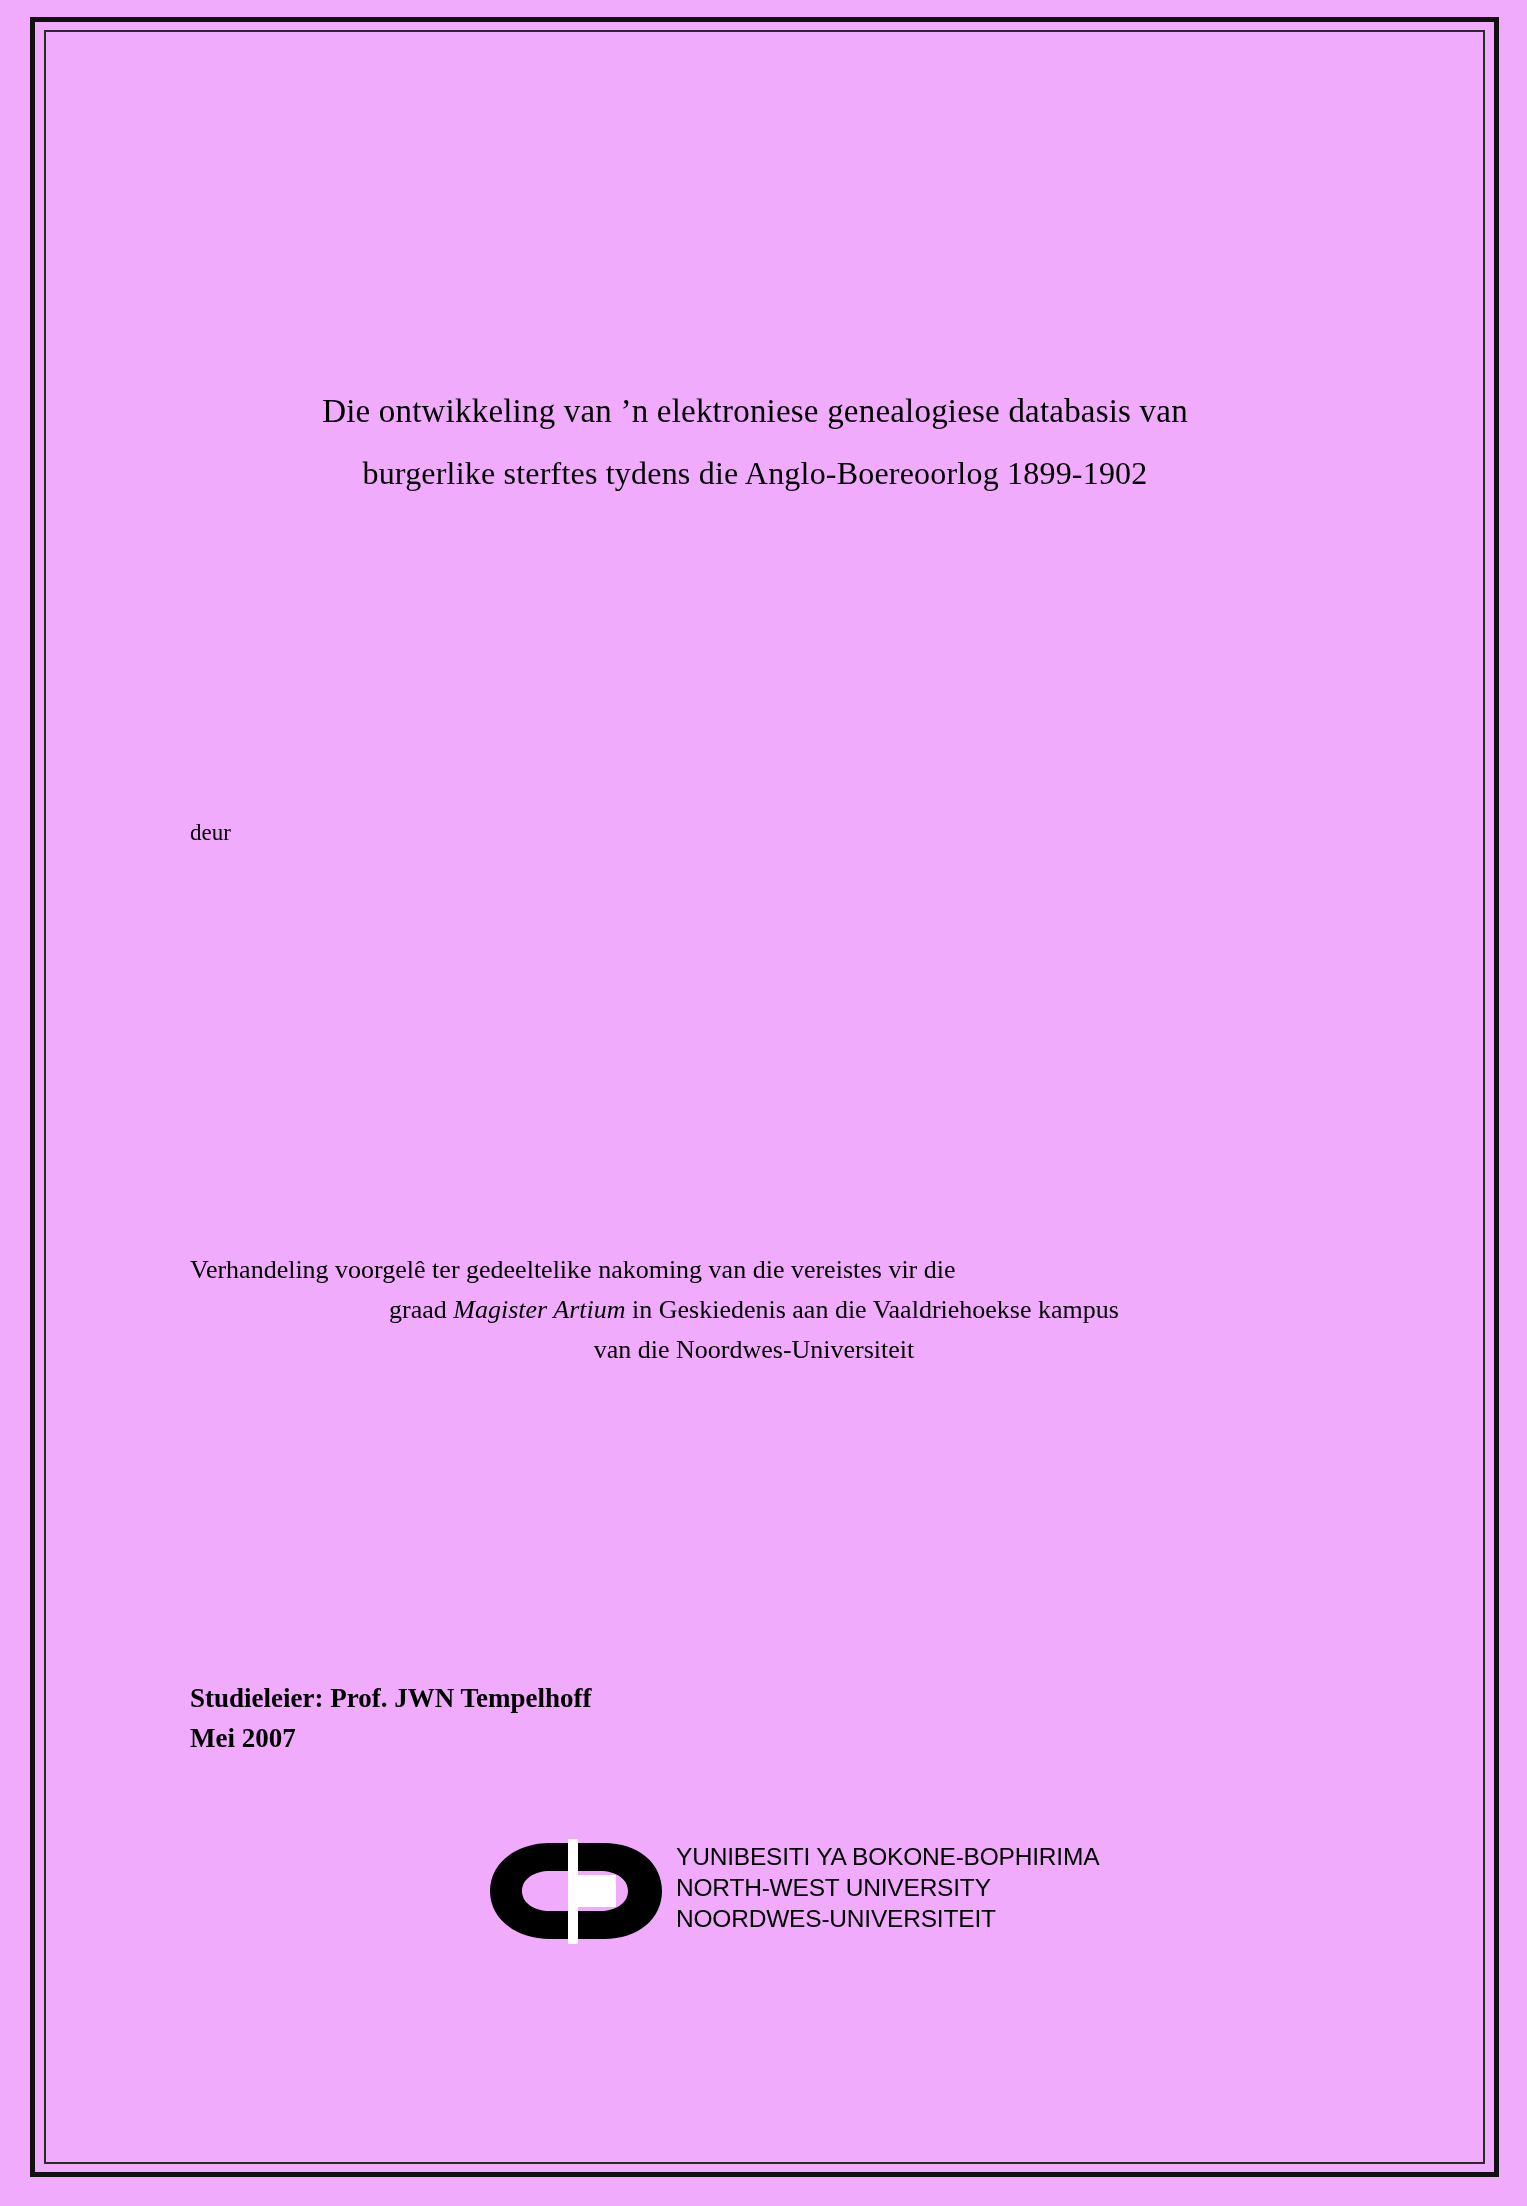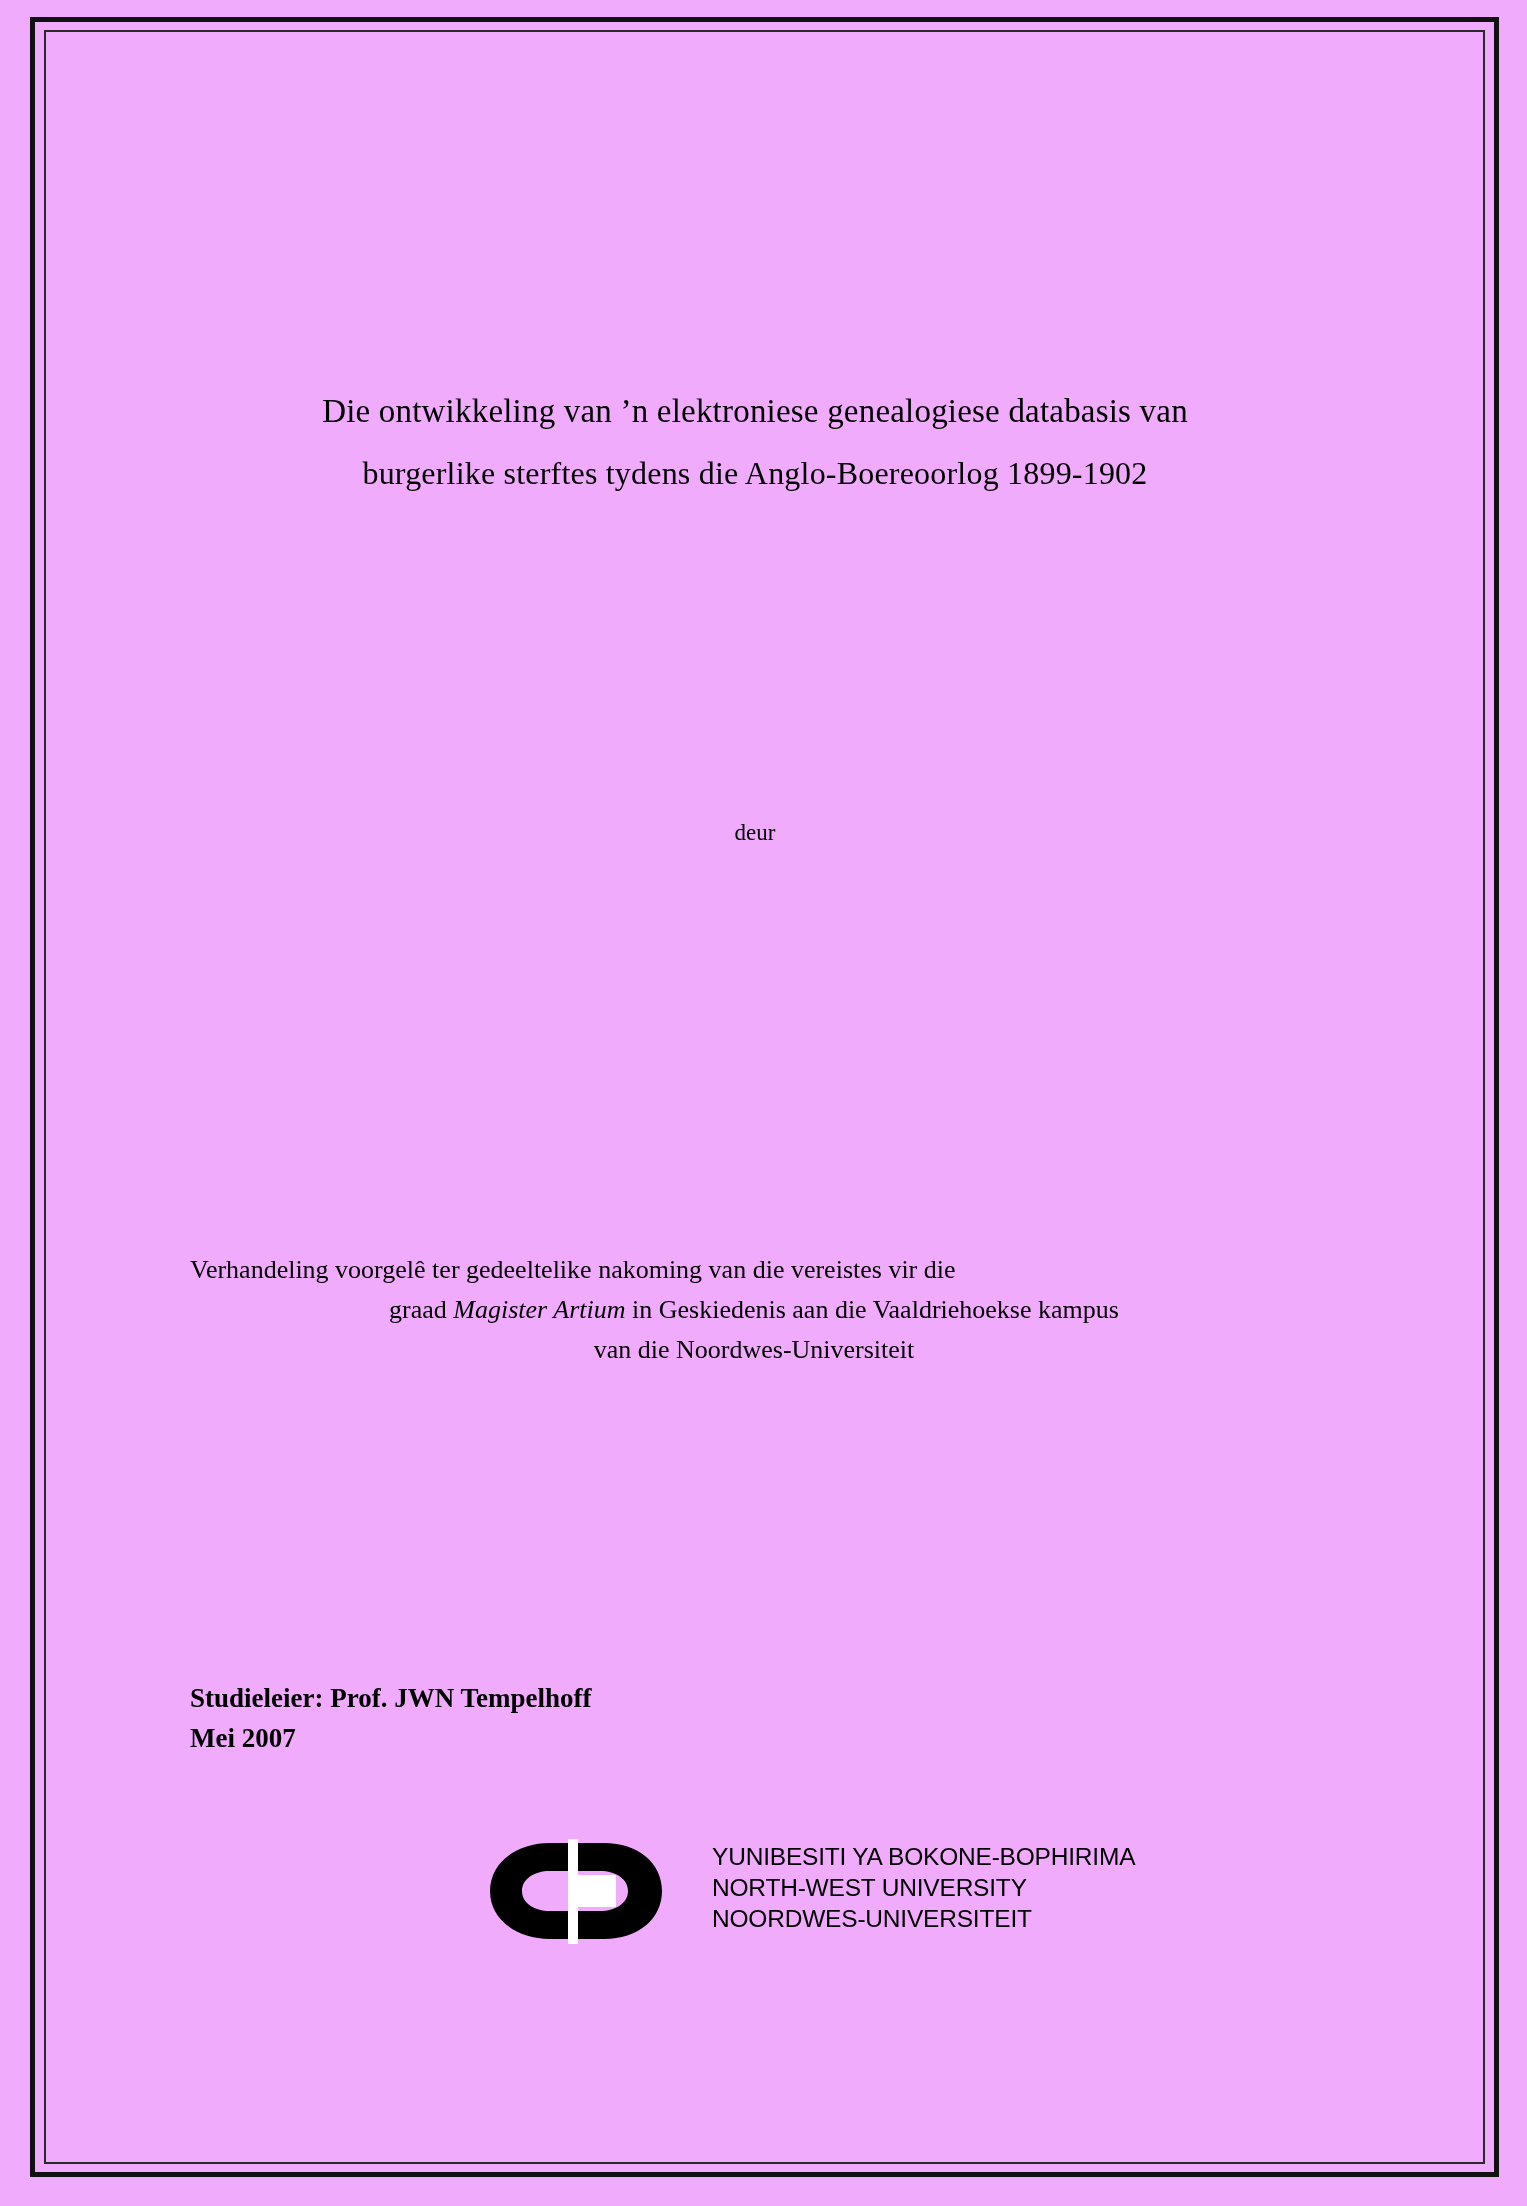--- a/index.html
+++ b/index.html
@@ -77,7 +77,7 @@
     left: 40px;
     top: 760px;
     width: 1130px;
-    text-align: center;
+    text-align: left;
     font-size: 23px;
   }
 

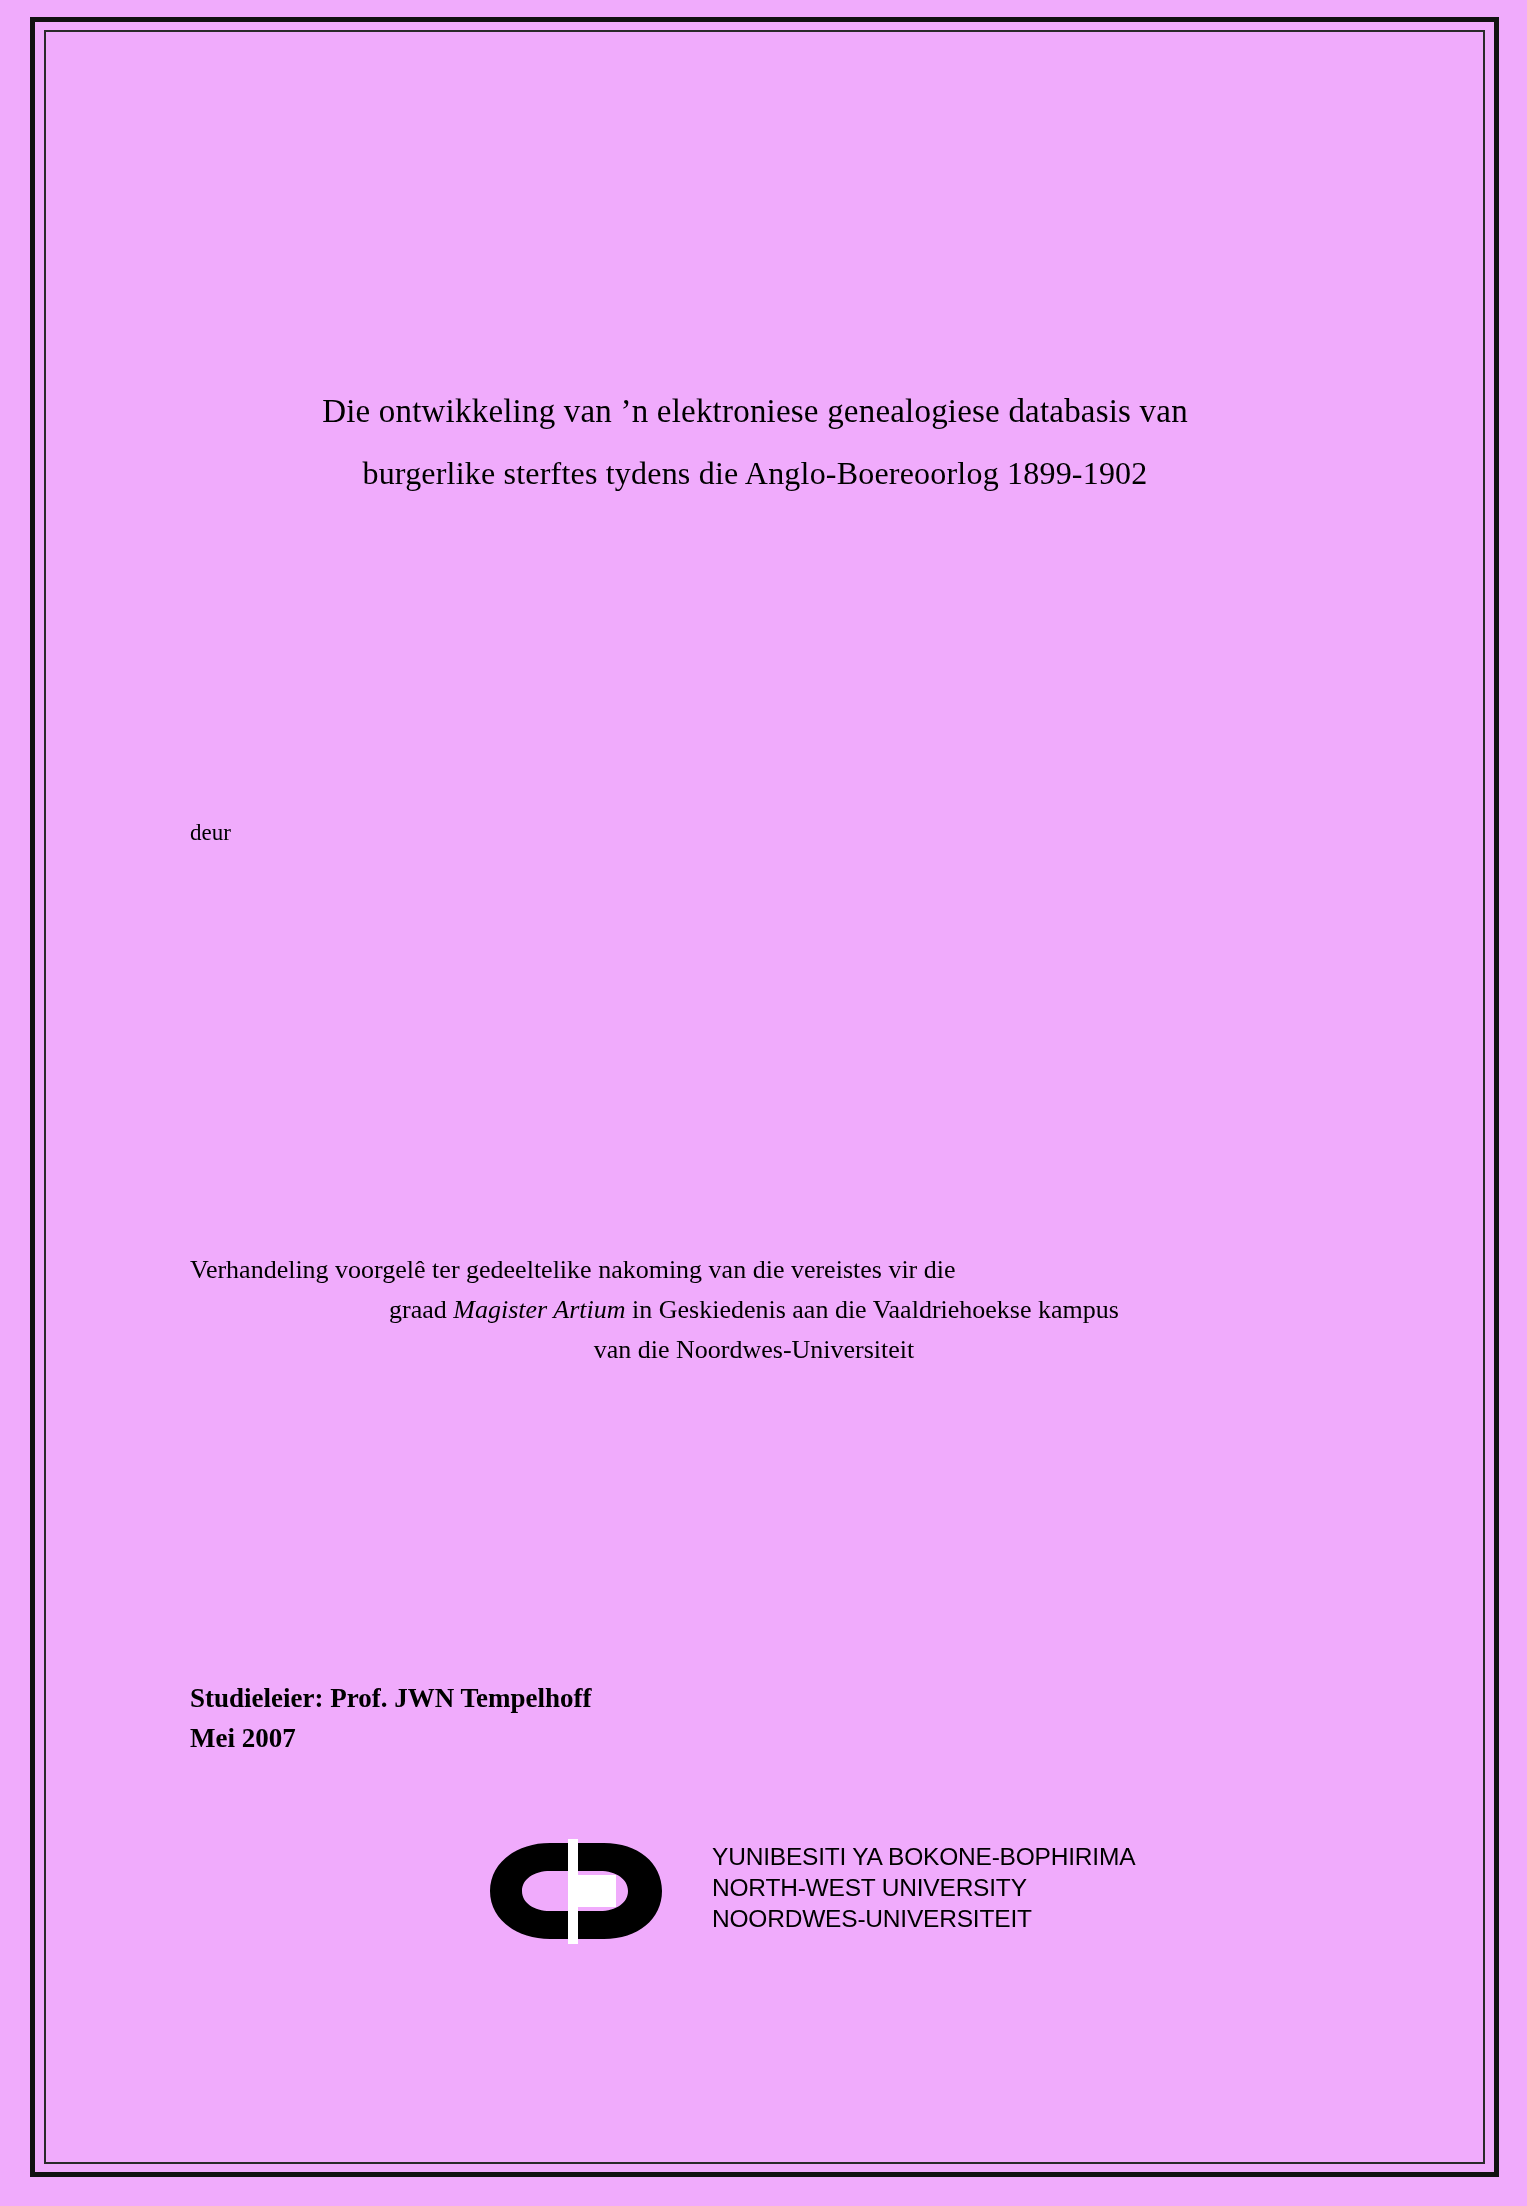--- a/index.html
+++ b/index.html
@@ -147,7 +147,6 @@
     line-height: 31px;
     letter-spacing: -0.2px;
     white-space: nowrap;
-    margin-left: 36px;
   }
 </style>
 </head>

